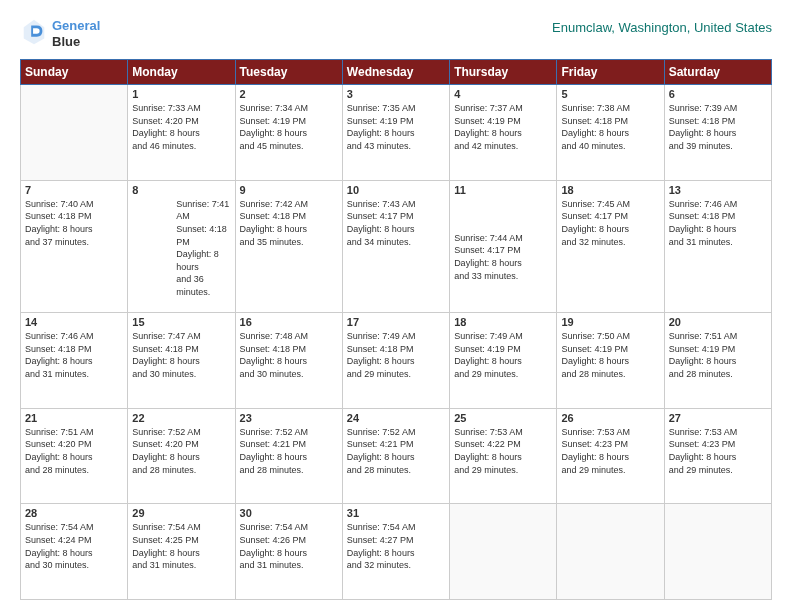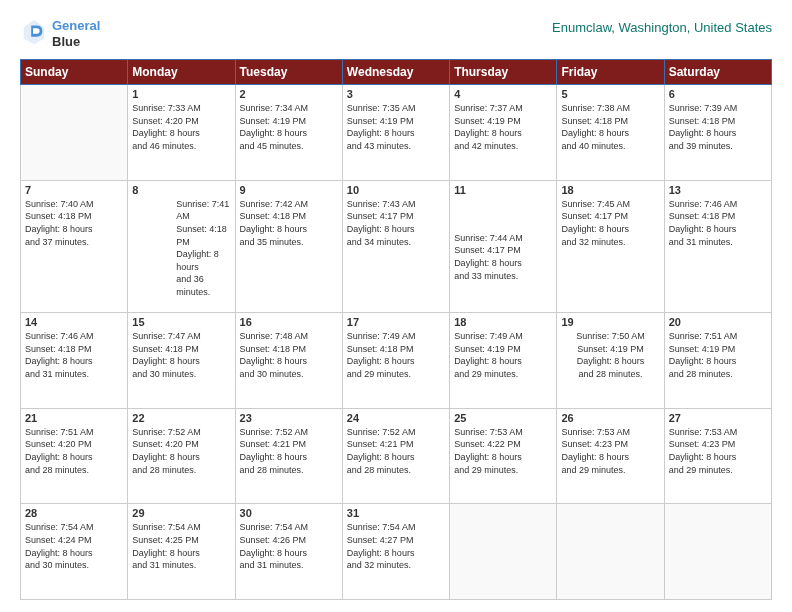--- a/index.html
+++ b/index.html
@@ -262,7 +262,7 @@
           </td>
           <td>
             <span class="day-num">19</span>
-            <div class="cell-content" style="white-space: pre-line; text-align: center;">Sunrise: 7:50 AM
+            <div class="cell-content" style="white-space: pre-line;">Sunrise: 7:50 AM
 Sunset: 4:19 PM
 Daylight: 8 hours
 and 28 minutes.</div>

